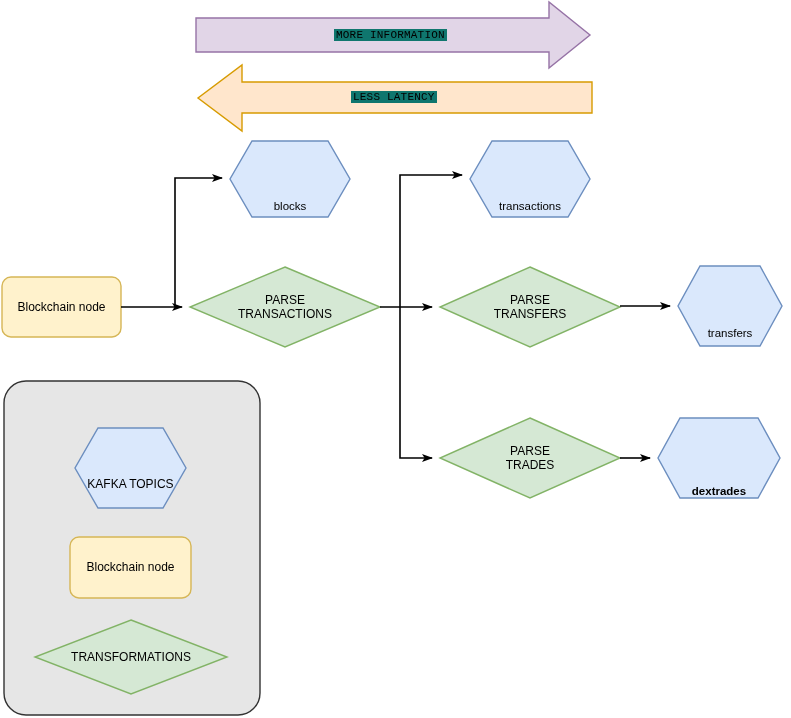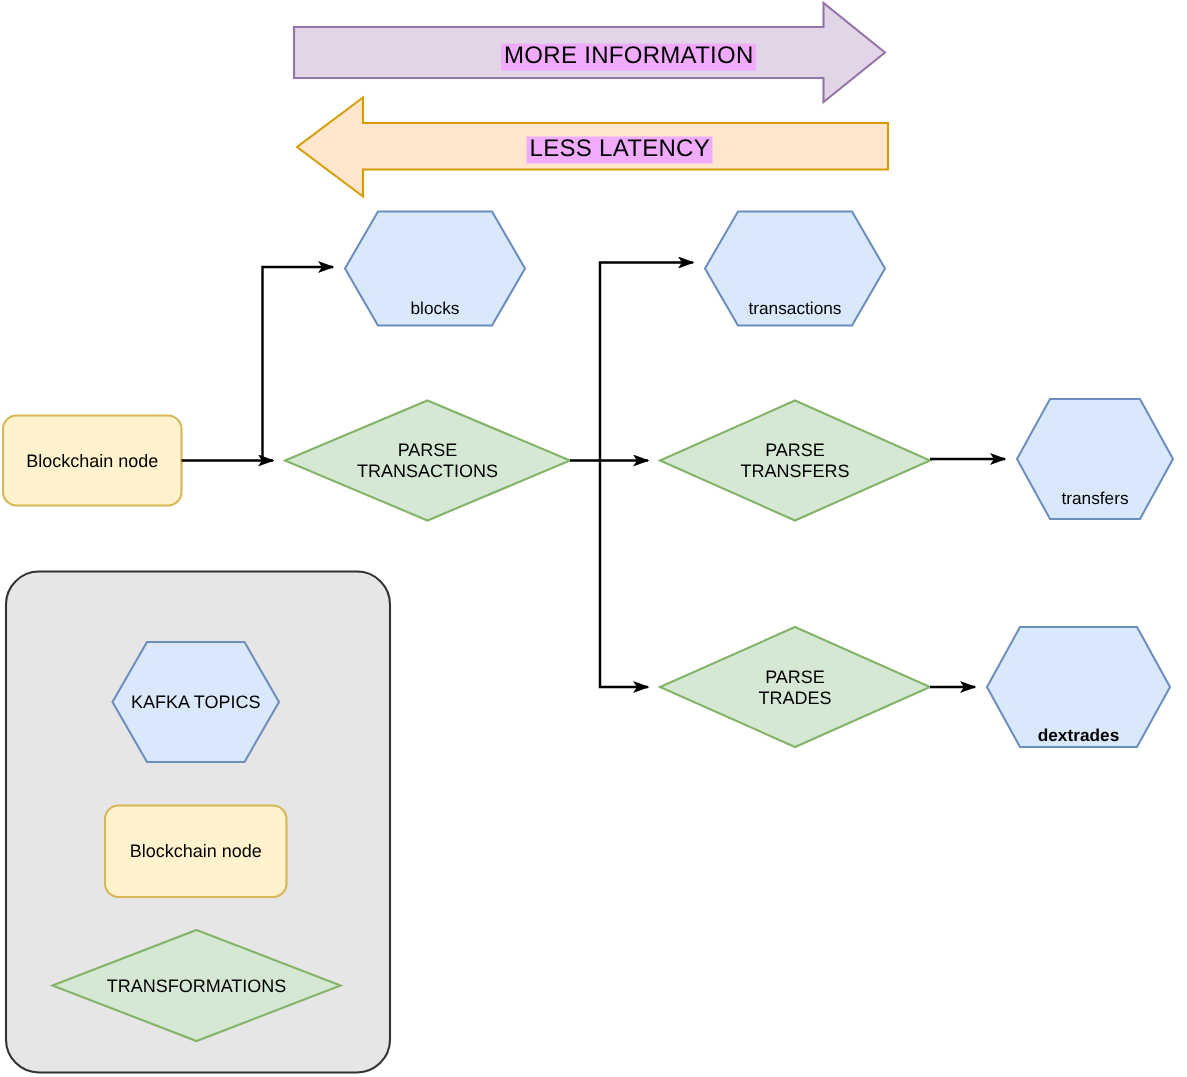--- a/index.html
+++ b/index.html
@@ -41,12 +41,13 @@
   .lbl-lg { font-size: 15px; }
   .banner-label {
     position: absolute;
-    font-size: 16px;
+    font-size: 11px;
     letter-spacing: 0.2px;
     color: #000000;
-    background: #f0abfc;
+    background: #0f766e;
     padding: 0 2px;
     white-space: nowrap;
+    font-family: Liberation Mono, monospace;
   }
 </style>
 </head>

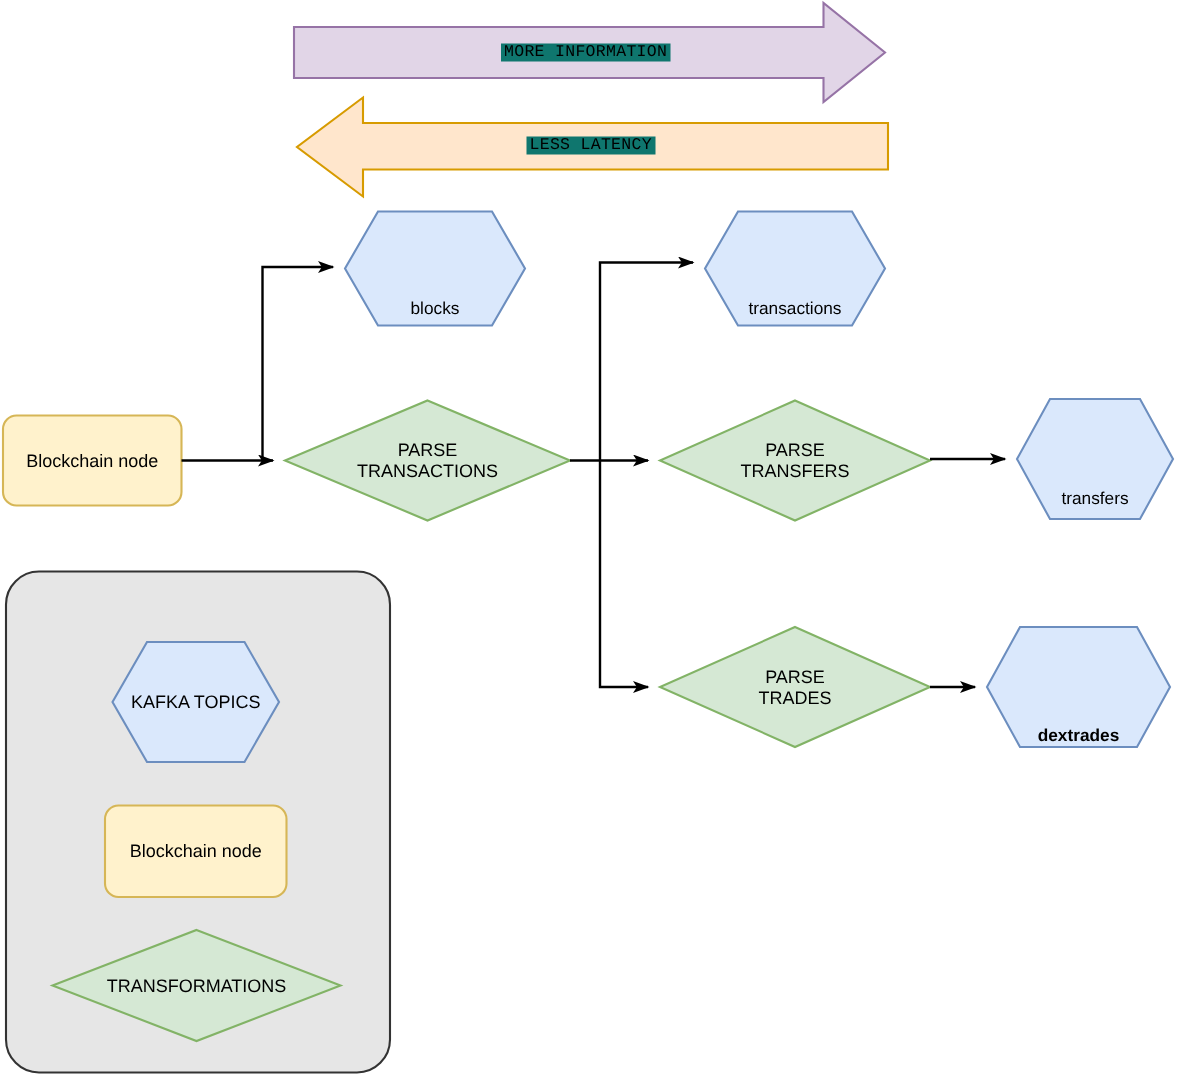--- a/index.html
+++ b/index.html
@@ -129,7 +129,7 @@
   <div class="node-label lbl-sm" style="left:658px; top:424px; width:122px; height:80px;font-weight:bold;">dextrades</div>
 
 
-  <div class="node-label lbl-md" style="left:75px; top:428px; width:111px; height:80px;">KAFKA TOPICS</div>
+  <div class="node-label lbl-md" style="left:75px; top:444px; width:111px; height:80px;">KAFKA TOPICS</div>
 
   <div class="node-label lbl-md" style="left:70px; top:537px; width:121px; height:61px;">Blockchain node</div>
 

